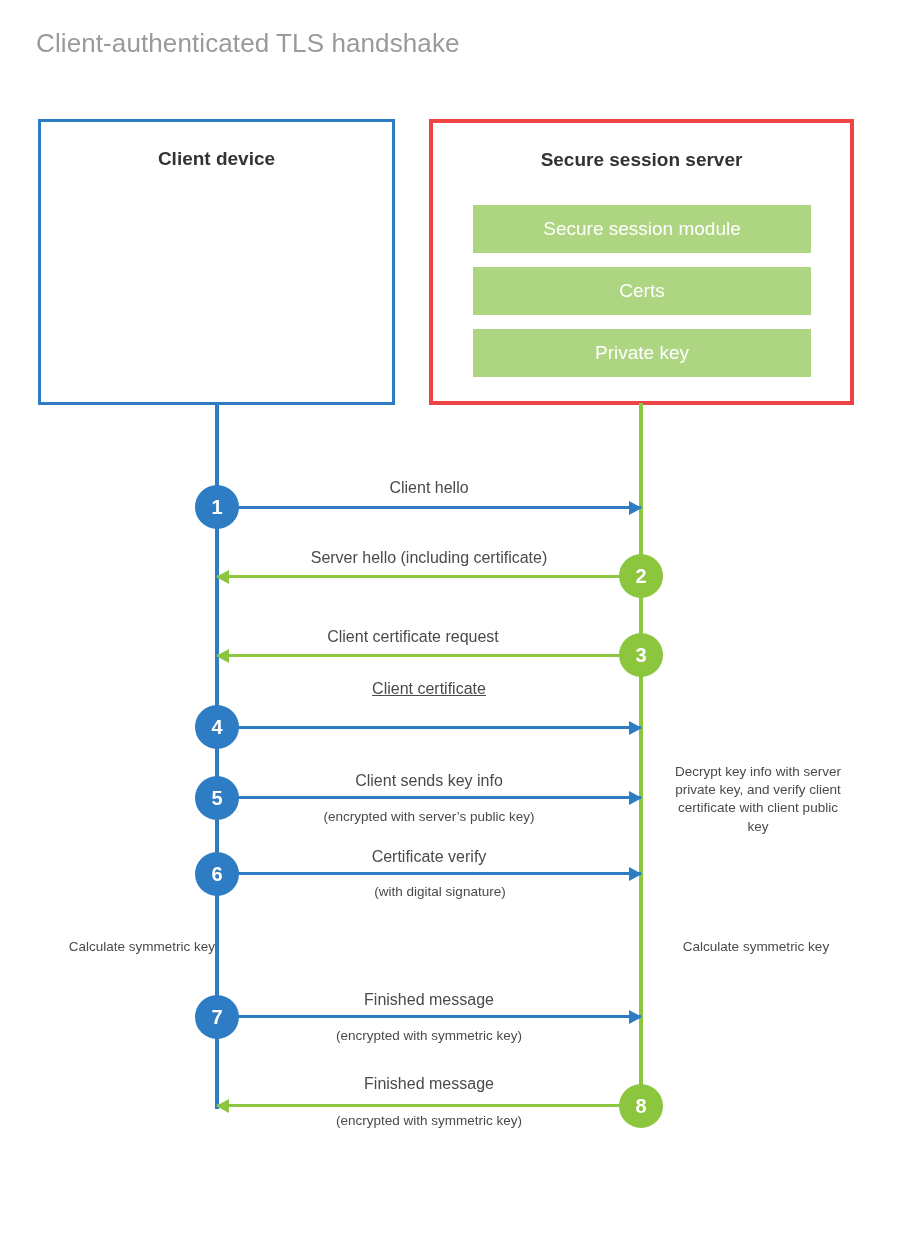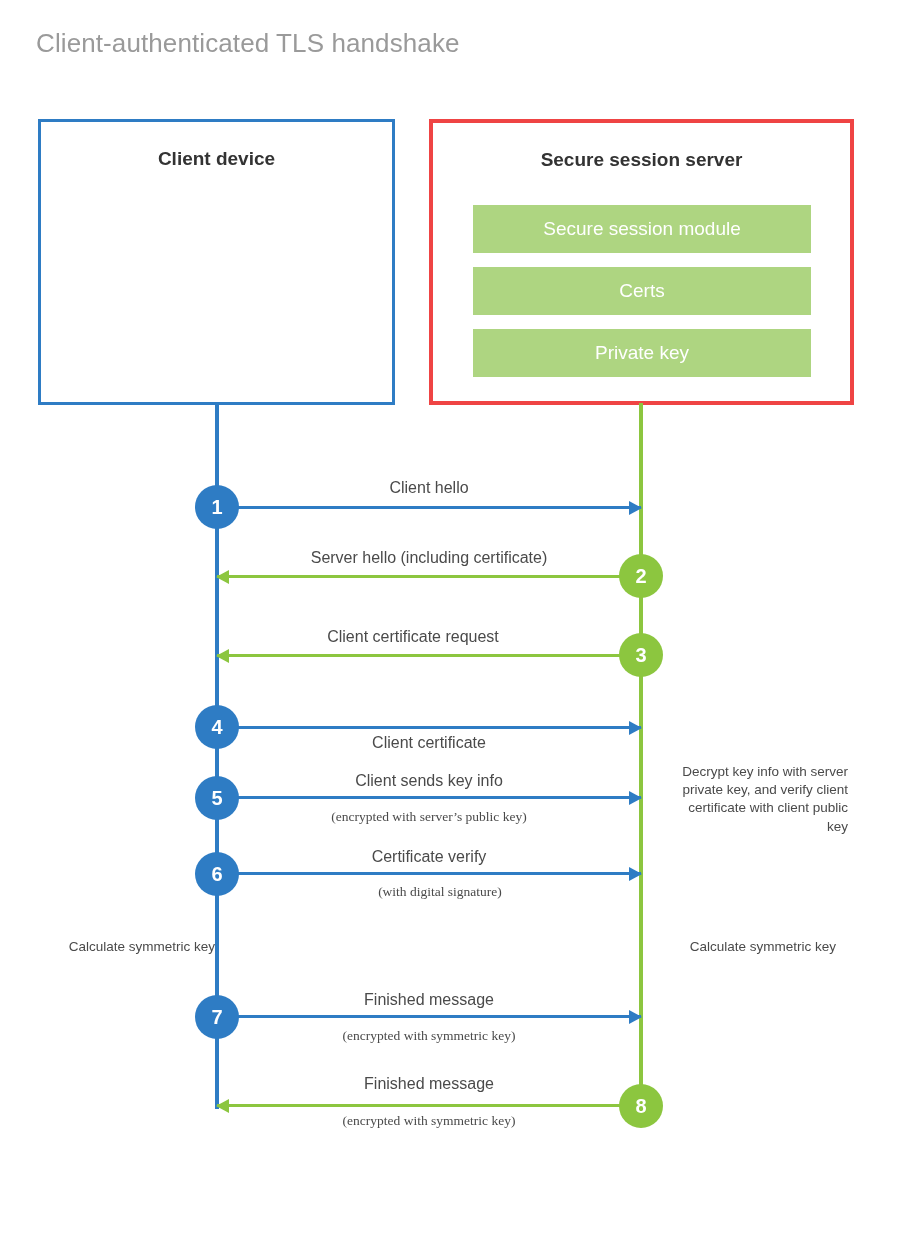--- a/index.html
+++ b/index.html
@@ -219,7 +219,7 @@
     </div>
   <div class="step-circle server" style="left:619px; top:633px;">3</div>
 
-  <div class="msg-label" style="left:217px; top:734px; width:424px;">Client certificate</div>
+  <div class="msg-label" style="left:217px; top:680px; width:424px;text-decoration:underline;">Client certificate</div>
   <div class="msg-arrow client" style="left:217px; top:726px; width:424px;">
       <span class="head"></span>
     </div>

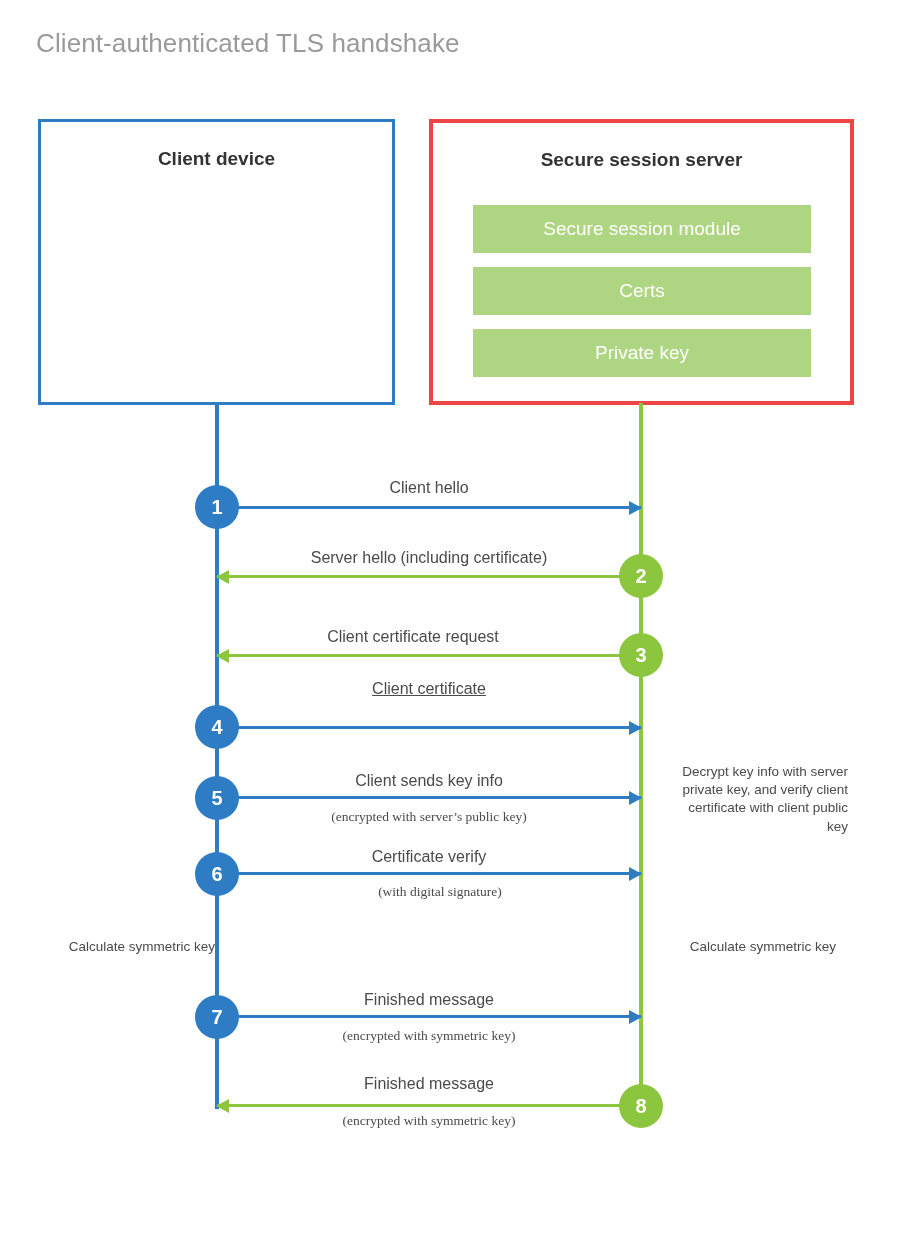--- a/index.html
+++ b/index.html
@@ -178,7 +178,7 @@
     line-height: 1.35;
   }
   .annotation.right-align { text-align: right; }
-  .annotation.left-align { text-align: right; }
+  .annotation.left-align { text-align: center; }
 </style>
 </head>
 <body>

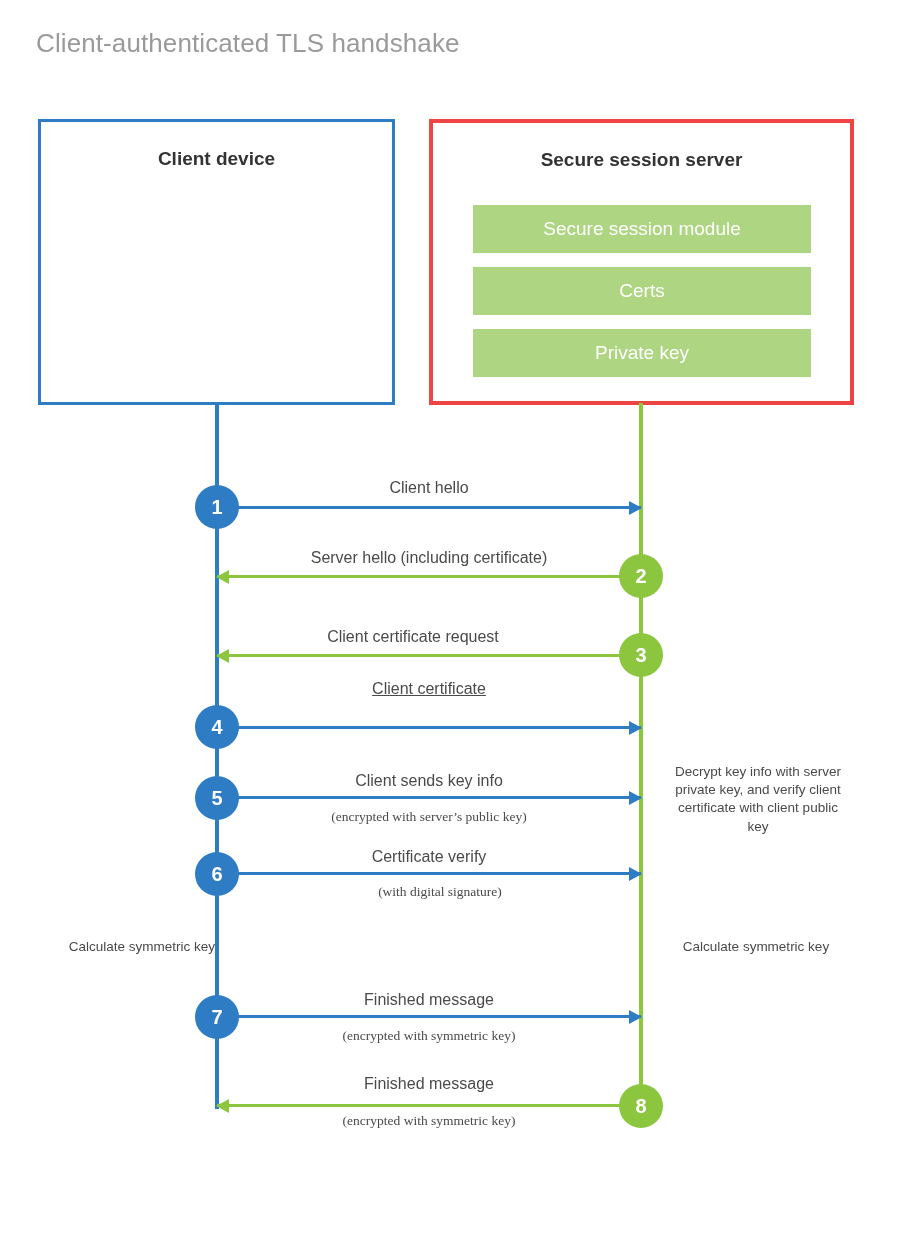--- a/index.html
+++ b/index.html
@@ -167,7 +167,6 @@
     font-size: 13.5px;
     color: #4a4a4a;
     white-space: nowrap;
-    font-family: Liberation Serif, serif;
   }
 
   

